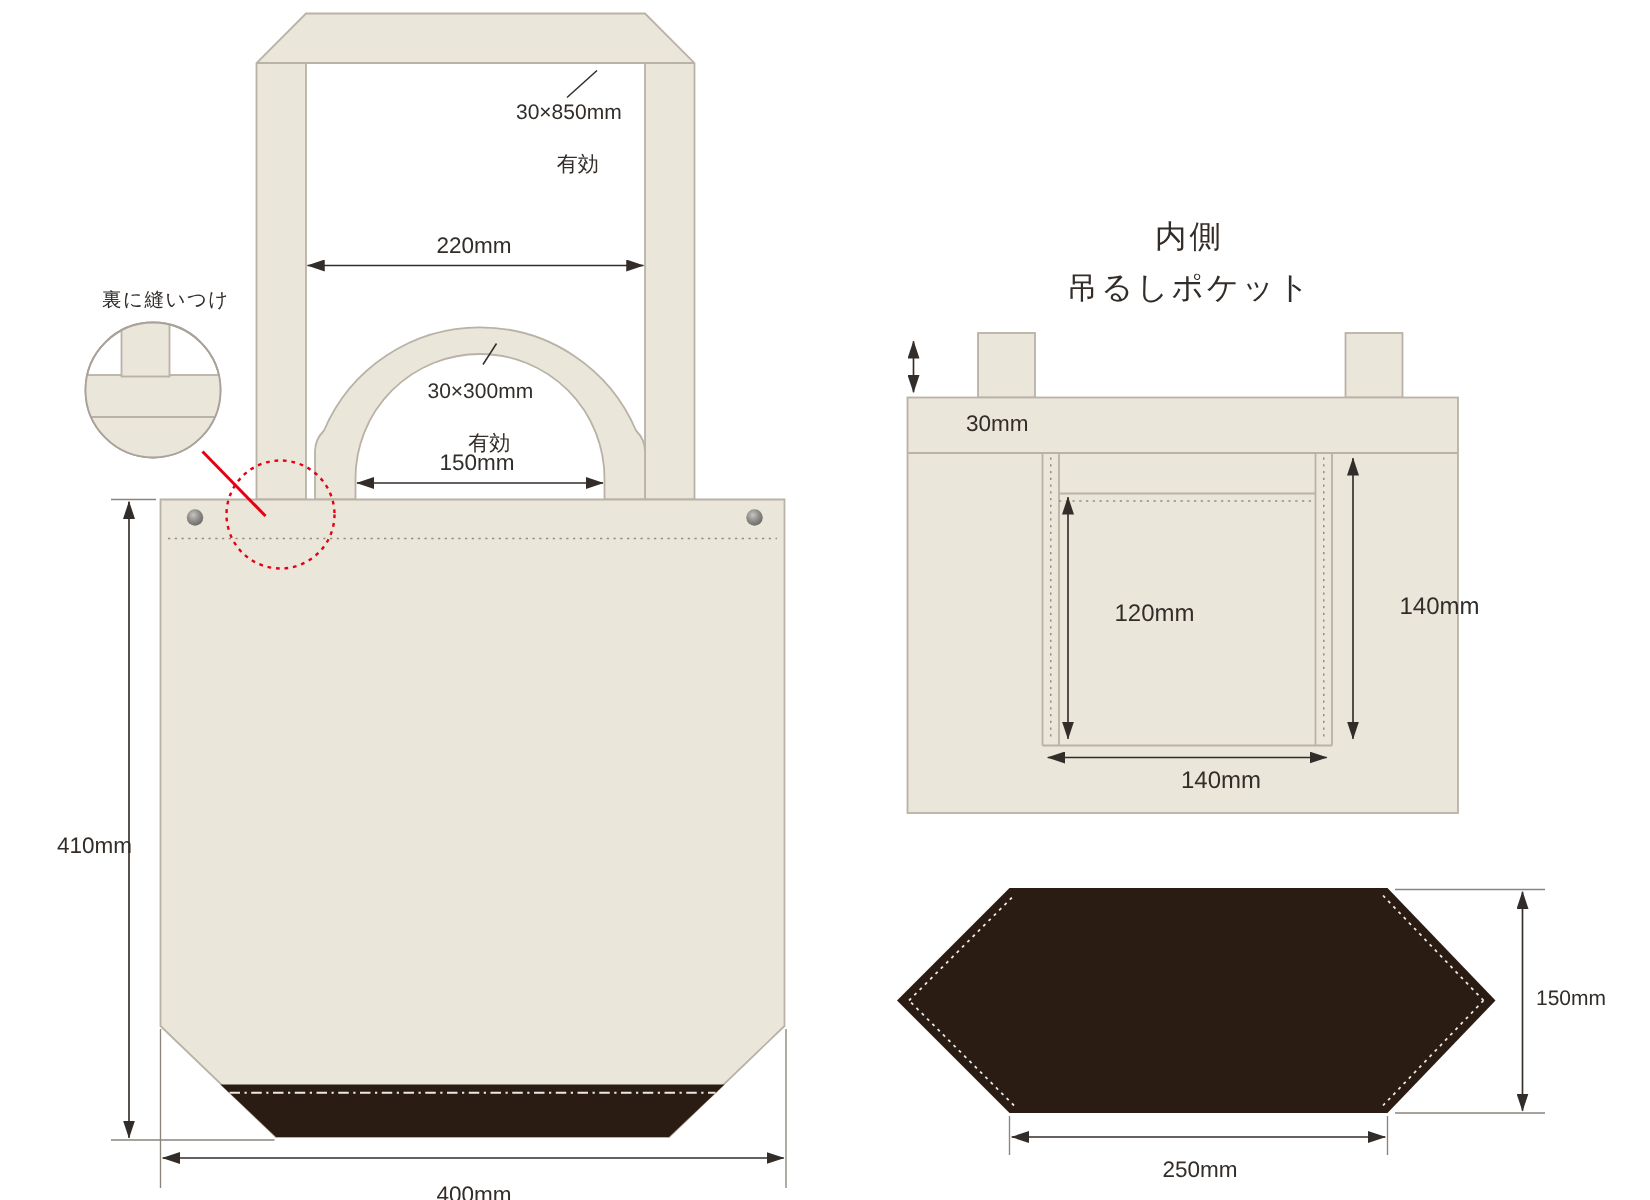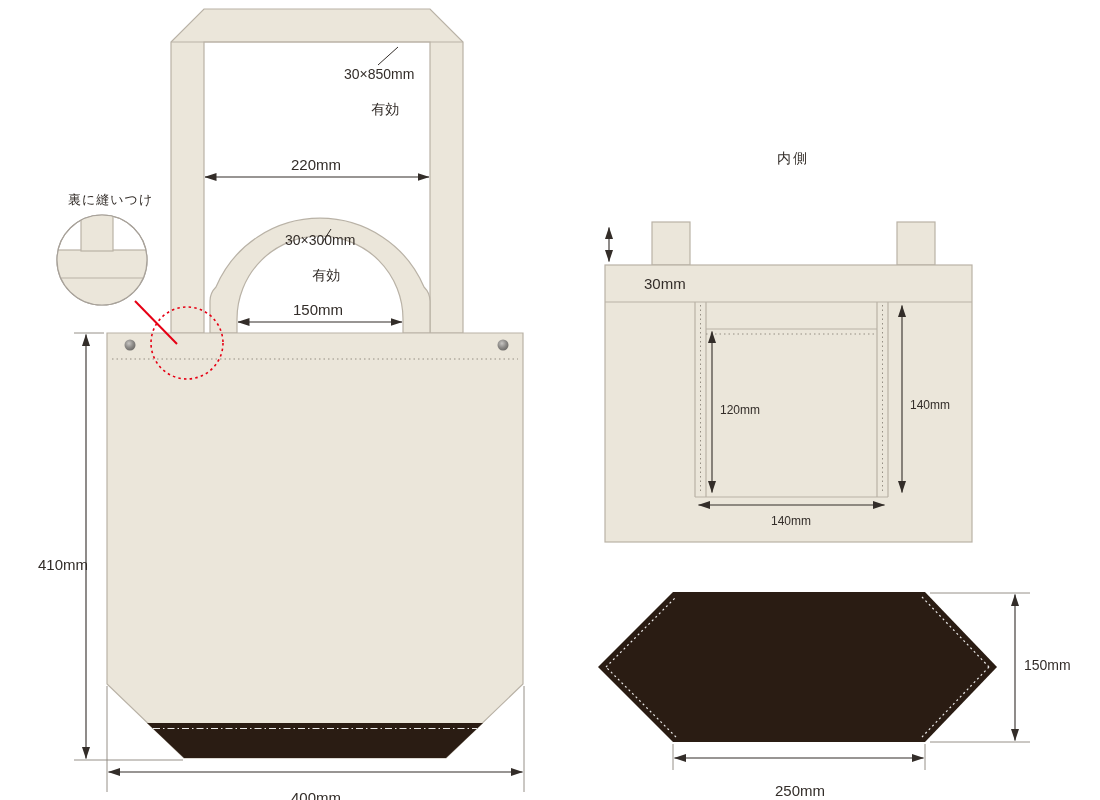--- a/index.html
+++ b/index.html
@@ -15,7 +15,7 @@
   .dim{font-size:15px;}
   .dim-lg{font-size:12px;}
   .dim-sm{font-size:14px;}
-  .title{font-size:14px;letter-spacing:2px;}
+  .title{font-size:21px;letter-spacing:2px;}
   .small-note{font-size:13px;letter-spacing:1px;}
   
   .canvas-fill{fill:var(--canvas,#ebe6da);stroke:var(--canvas-outline,#b9b2a6);stroke-width:1.2;}

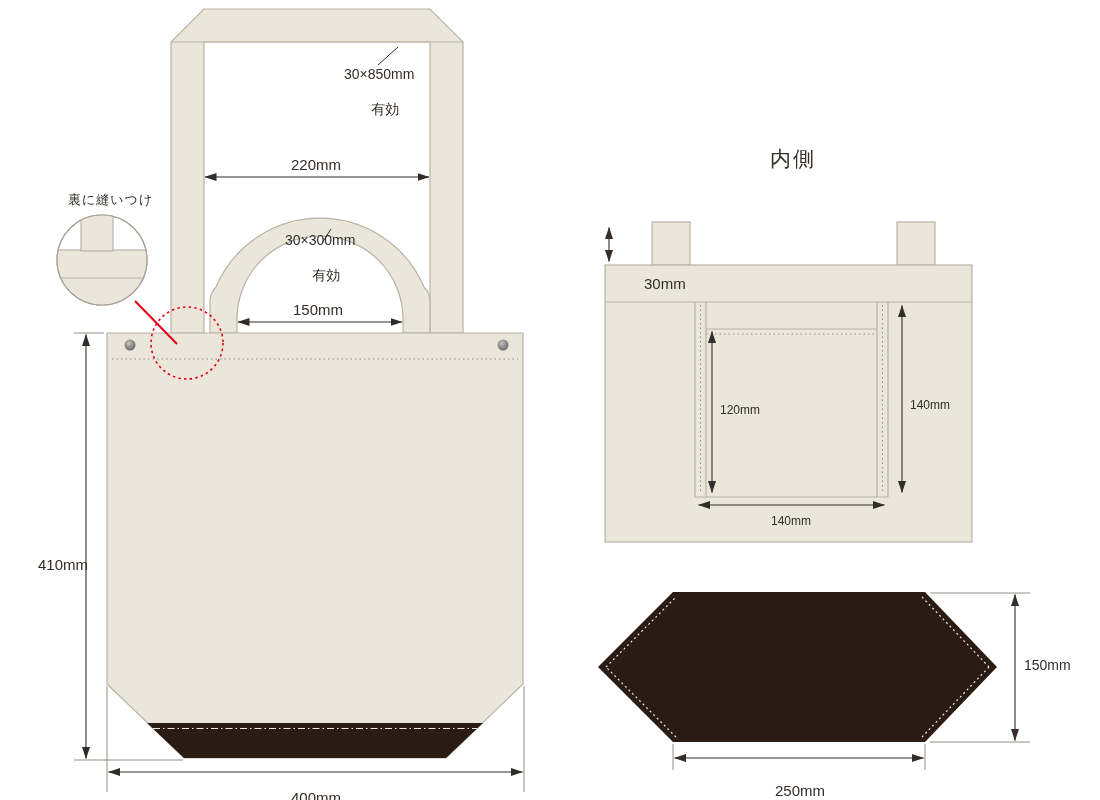--- a/index.html
+++ b/index.html
@@ -128,6 +128,7 @@
   <div class="lbl small-note left" style="left:68px;top:200px;">裏に縫いつけ</div>
 
   <div class="lbl title center" style="left:793px;top:159px;">内側</div>
+  <div class="lbl title center" style="left:793px;top:193px;">吊るしポケット</div>
   <div class="lbl dim left" style="left:644px;top:284px;">30mm</div>
   <div class="lbl dim-lg left" style="left:720px;top:410px;">120mm</div>
   <div class="lbl dim-lg left" style="left:910px;top:405px;">140mm</div>

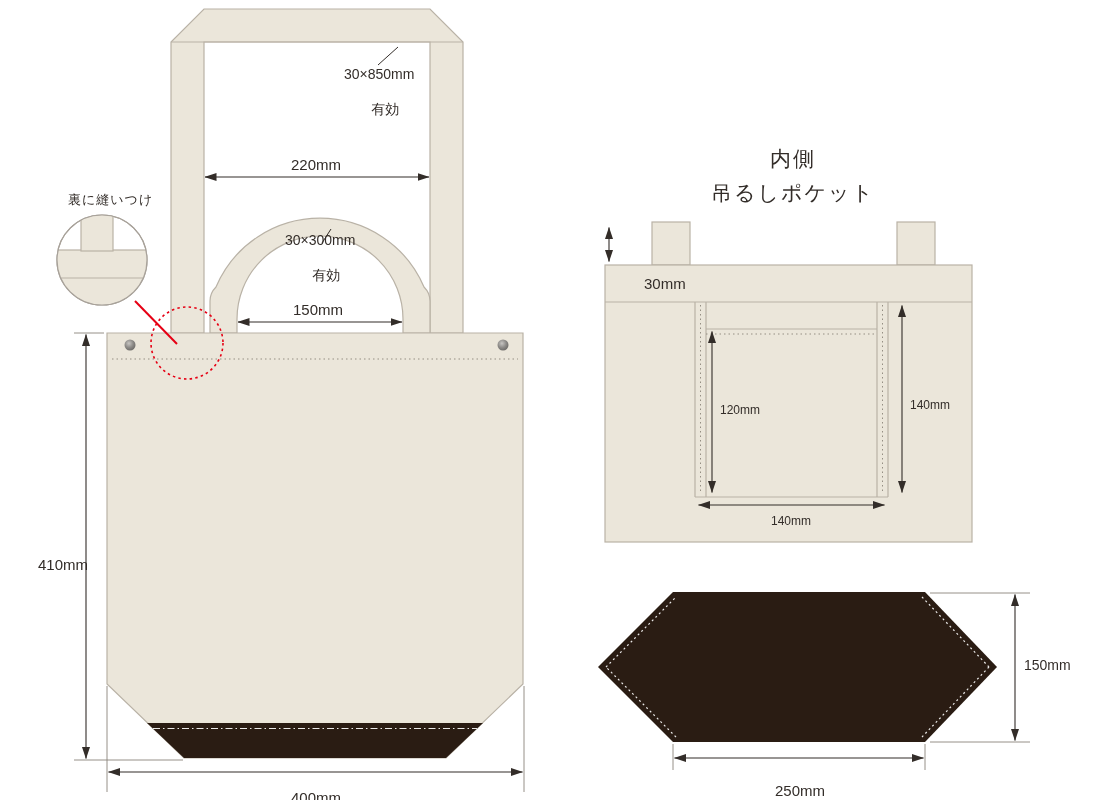--- a/index.html
+++ b/index.html
@@ -118,7 +118,7 @@
   <div class="lbl note" style="left:344px;top:66px;"><span>30×850mm</span><br>
        <span>有効</span></div>
 
-  <div class="lbl note" style="left:285px;top:232px;"><span>30×300mm</span><br>
+  <div class="lbl note" style="left:285px;top:252px;"><span>30×300mm</span><br>
        <span>有効</span></div>
 
   <div class="lbl dim center" style="left:316px;top:165px;">220mm</div>

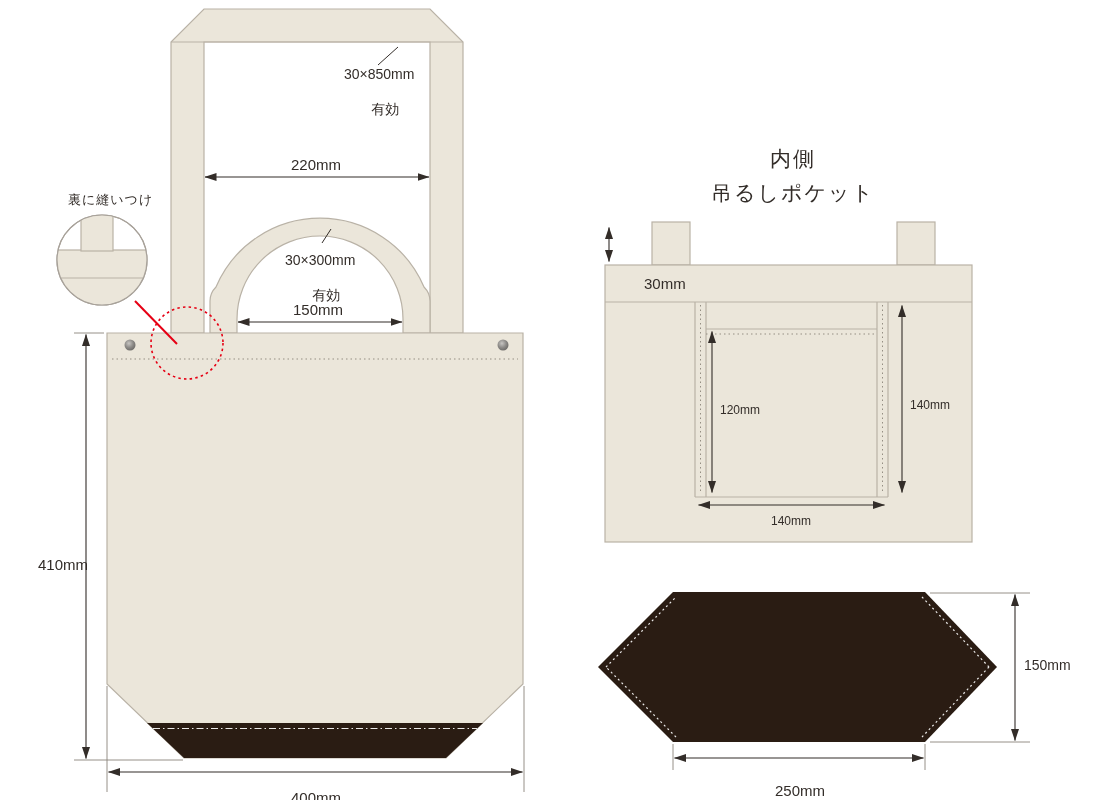--- a/index.html
+++ b/index.html
@@ -13,7 +13,7 @@
   .lbl.left{transform:translate(0,-50%);}
   .note{font-size:14px;}
   .dim{font-size:15px;}
-  .dim-lg{font-size:12px;}
+  .dim-lg{font-size:16px;margin-left:23px;}
   .dim-sm{font-size:14px;}
   .title{font-size:21px;letter-spacing:2px;}
   .small-note{font-size:13px;letter-spacing:1px;}

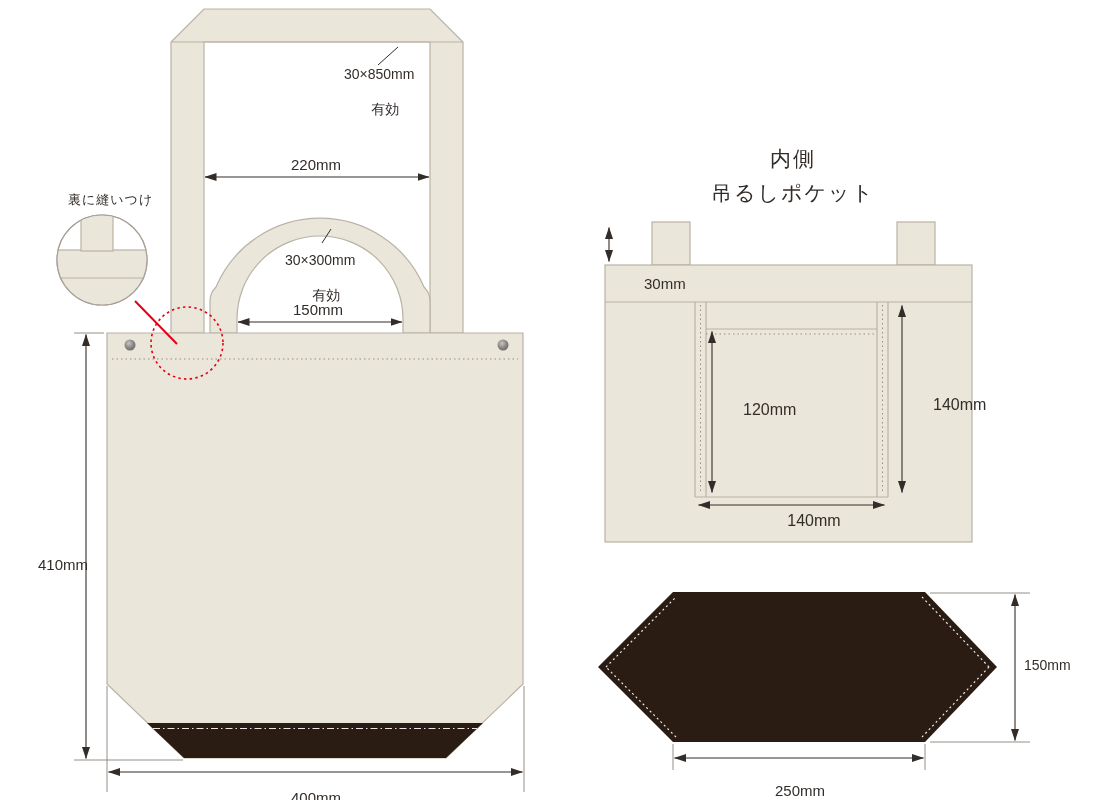--- a/index.html
+++ b/index.html
@@ -135,7 +135,7 @@
   <div class="lbl dim-lg center" style="left:791px;top:521px;">140mm</div>
 
   <div class="lbl dim-sm left" style="left:1024px;top:666px;">150mm</div>
-  <div class="lbl dim center" style="left:800px;top:781px;margin-top:10px;">250mm</div>
+  <div class="lbl dim center" style="left:800px;top:781px;">250mm</div>
 </div>
 
 </body></html>

